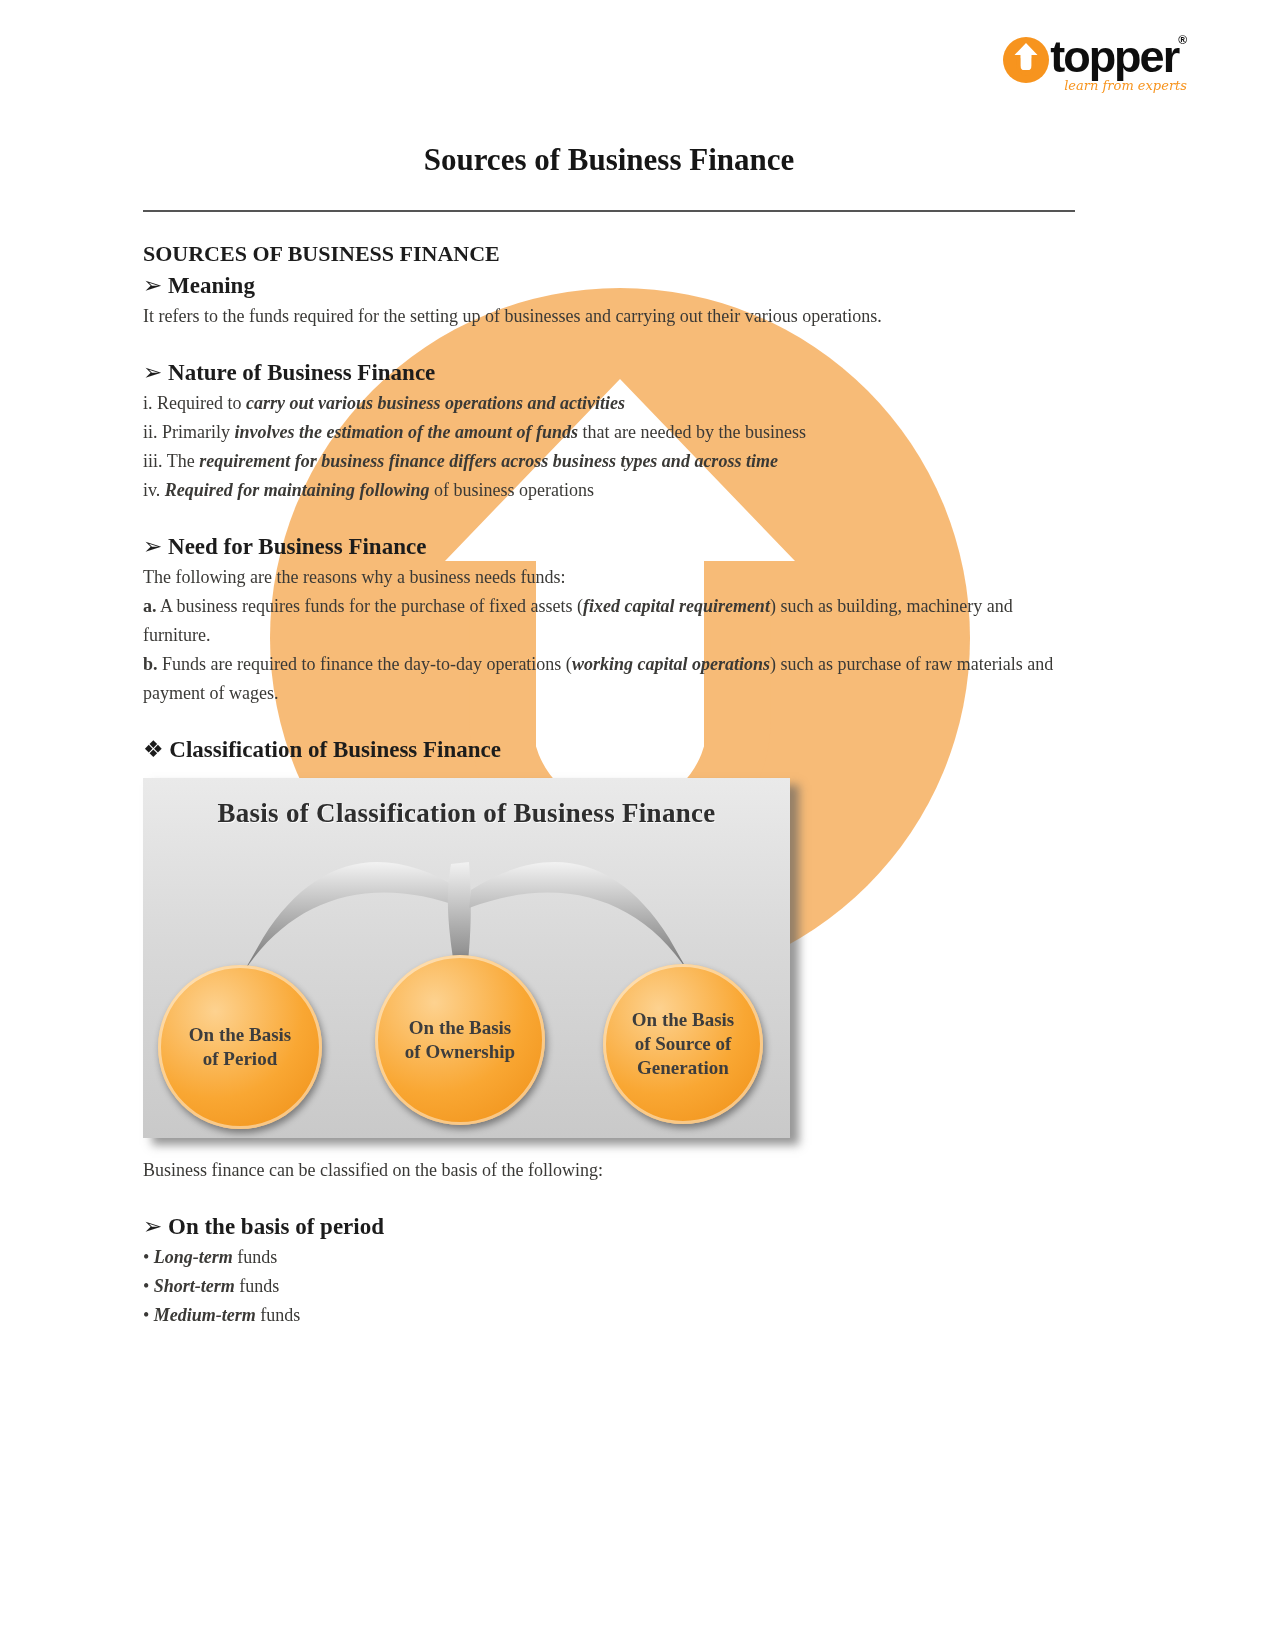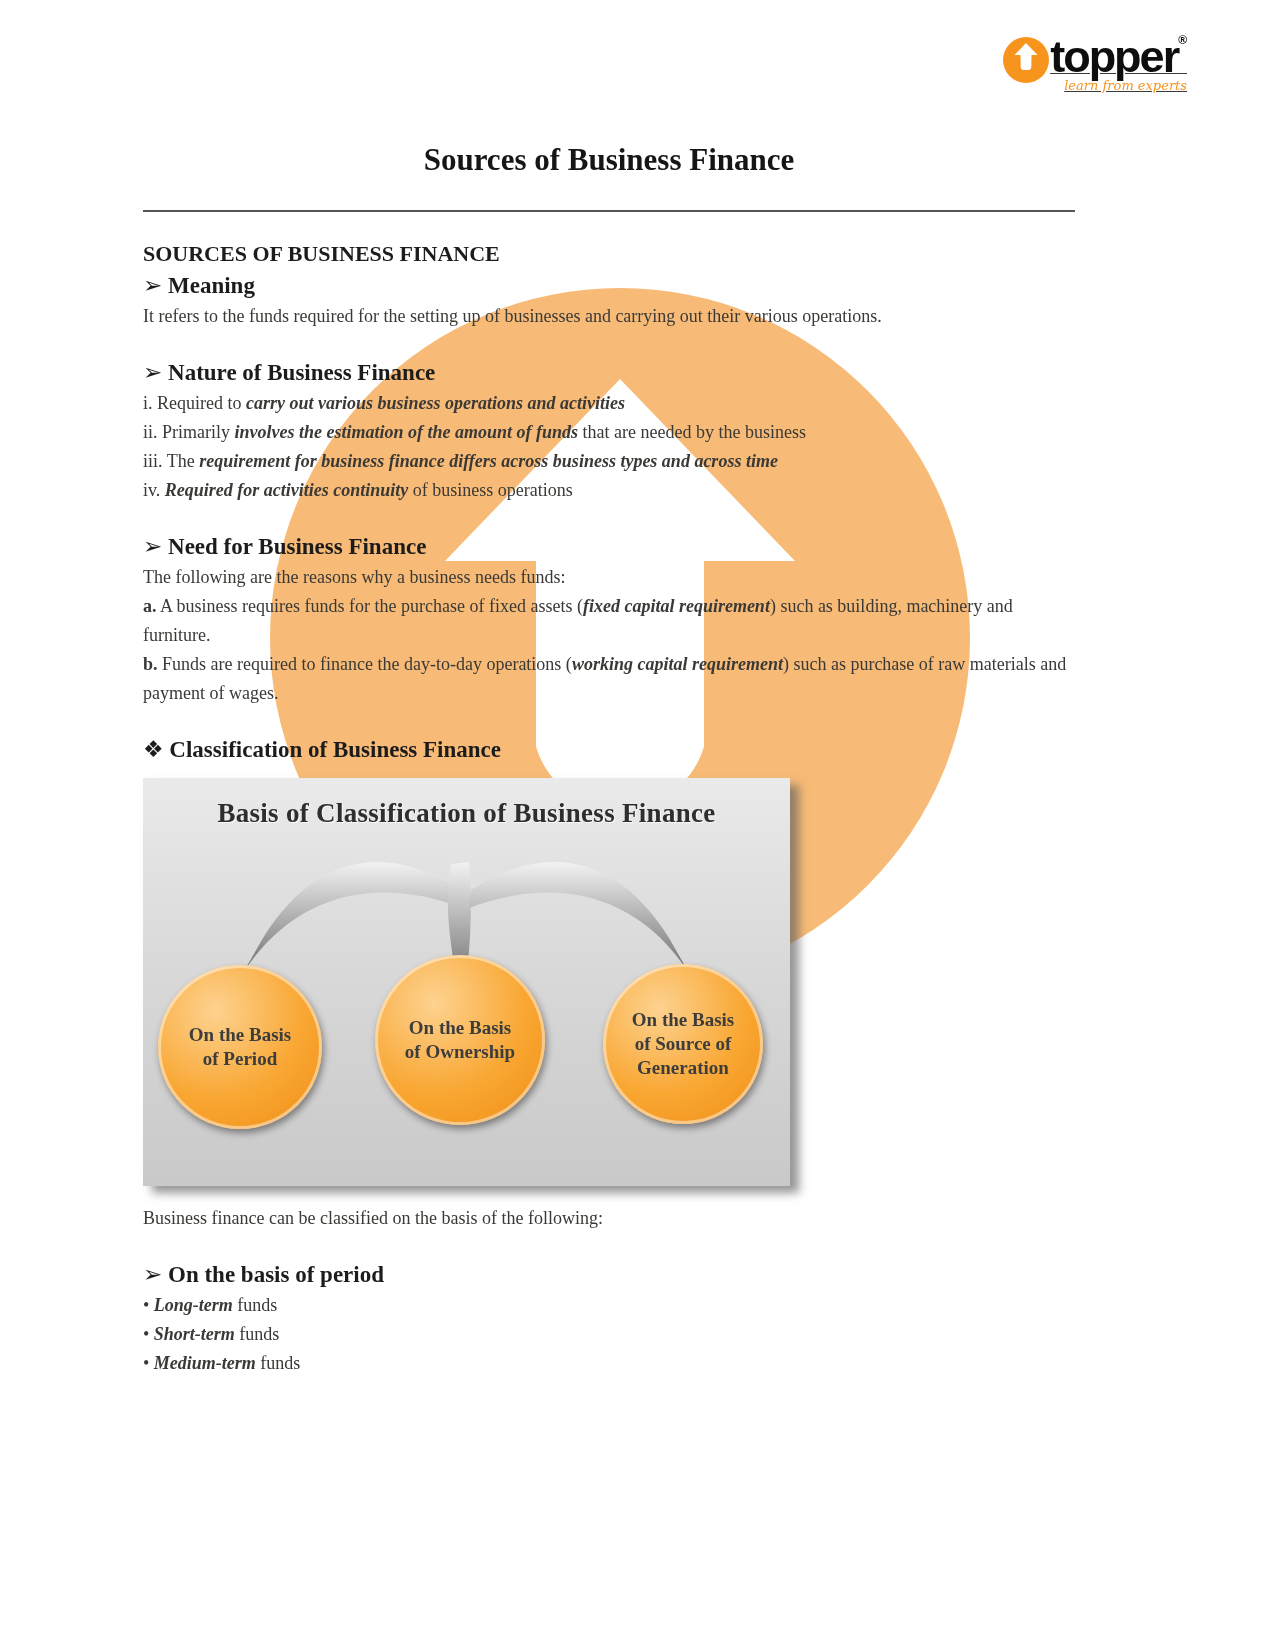--- a/index.html
+++ b/index.html
@@ -15,7 +15,7 @@
   .watermark { position: absolute; left: 270px; top: 288px; width: 700px; height: 700px; z-index: 0; opacity: .72; }
 
   
-  .brand { position: absolute; top: 34px; right: 88px; z-index: 2; display: flex; align-items: flex-start; gap: 1px; text-decoration: underline; }
+  .brand { position: absolute; top: 34px; right: 88px; z-index: 2; display: flex; align-items: flex-start; gap: 1px; }
   .brand-mark { width: 46px; height: 46px; margin-top: 3px; }
   .brand-word { font-family: "Liberation Sans", sans-serif; font-weight: bold; font-size: 45px; letter-spacing: -2px; color: #0e0e0e; line-height: 1; }
   .brand-reg { font-family: "Liberation Sans", sans-serif; font-weight: bold; font-size: 12px; vertical-align: top; position: relative; top: -1px; color: #0e0e0e; }

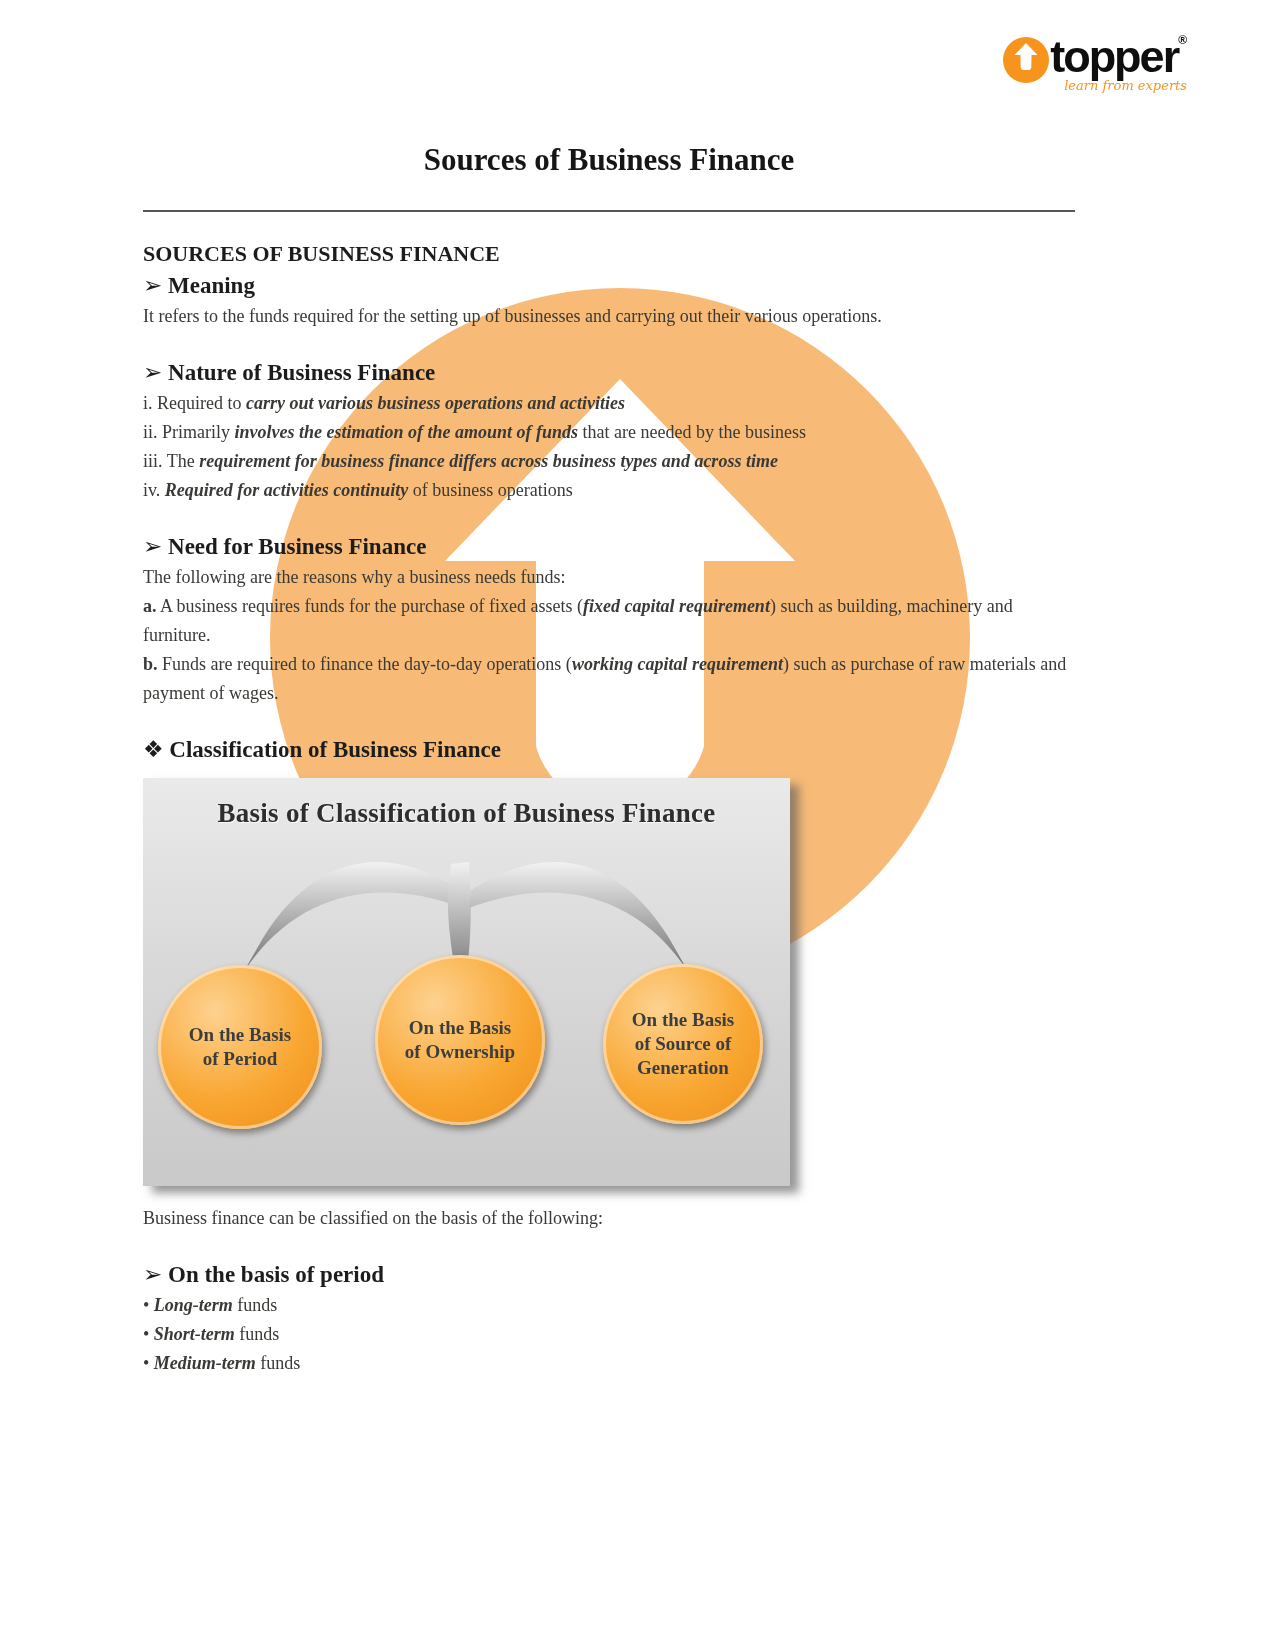--- a/index.html
+++ b/index.html
@@ -103,7 +103,7 @@
     <p class="body"><span>i. Required to </span><span class="bi">carry out various business operations and activities</span></p>
     <p class="body"><span>ii. Primarily </span><span class="bi">involves the estimation of the amount of funds</span><span> that are needed by the business</span></p>
     <p class="body"><span>iii. The </span><span class="bi">requirement for business finance differs across business types and across time</span></p>
-    <p class="body"><span>iv. </span><span class="bi">Required for activities continuity</span><span> of business operations</span></p>
+    <p class="body"><span>iv. </span><span class="bi">Required for maintaining following</span><span> of business operations</span></p>
 
     <p class="h-sub gap">➢ Need for Business Finance</p>
     <p class="body">The following are the reasons why a business needs funds:</p>

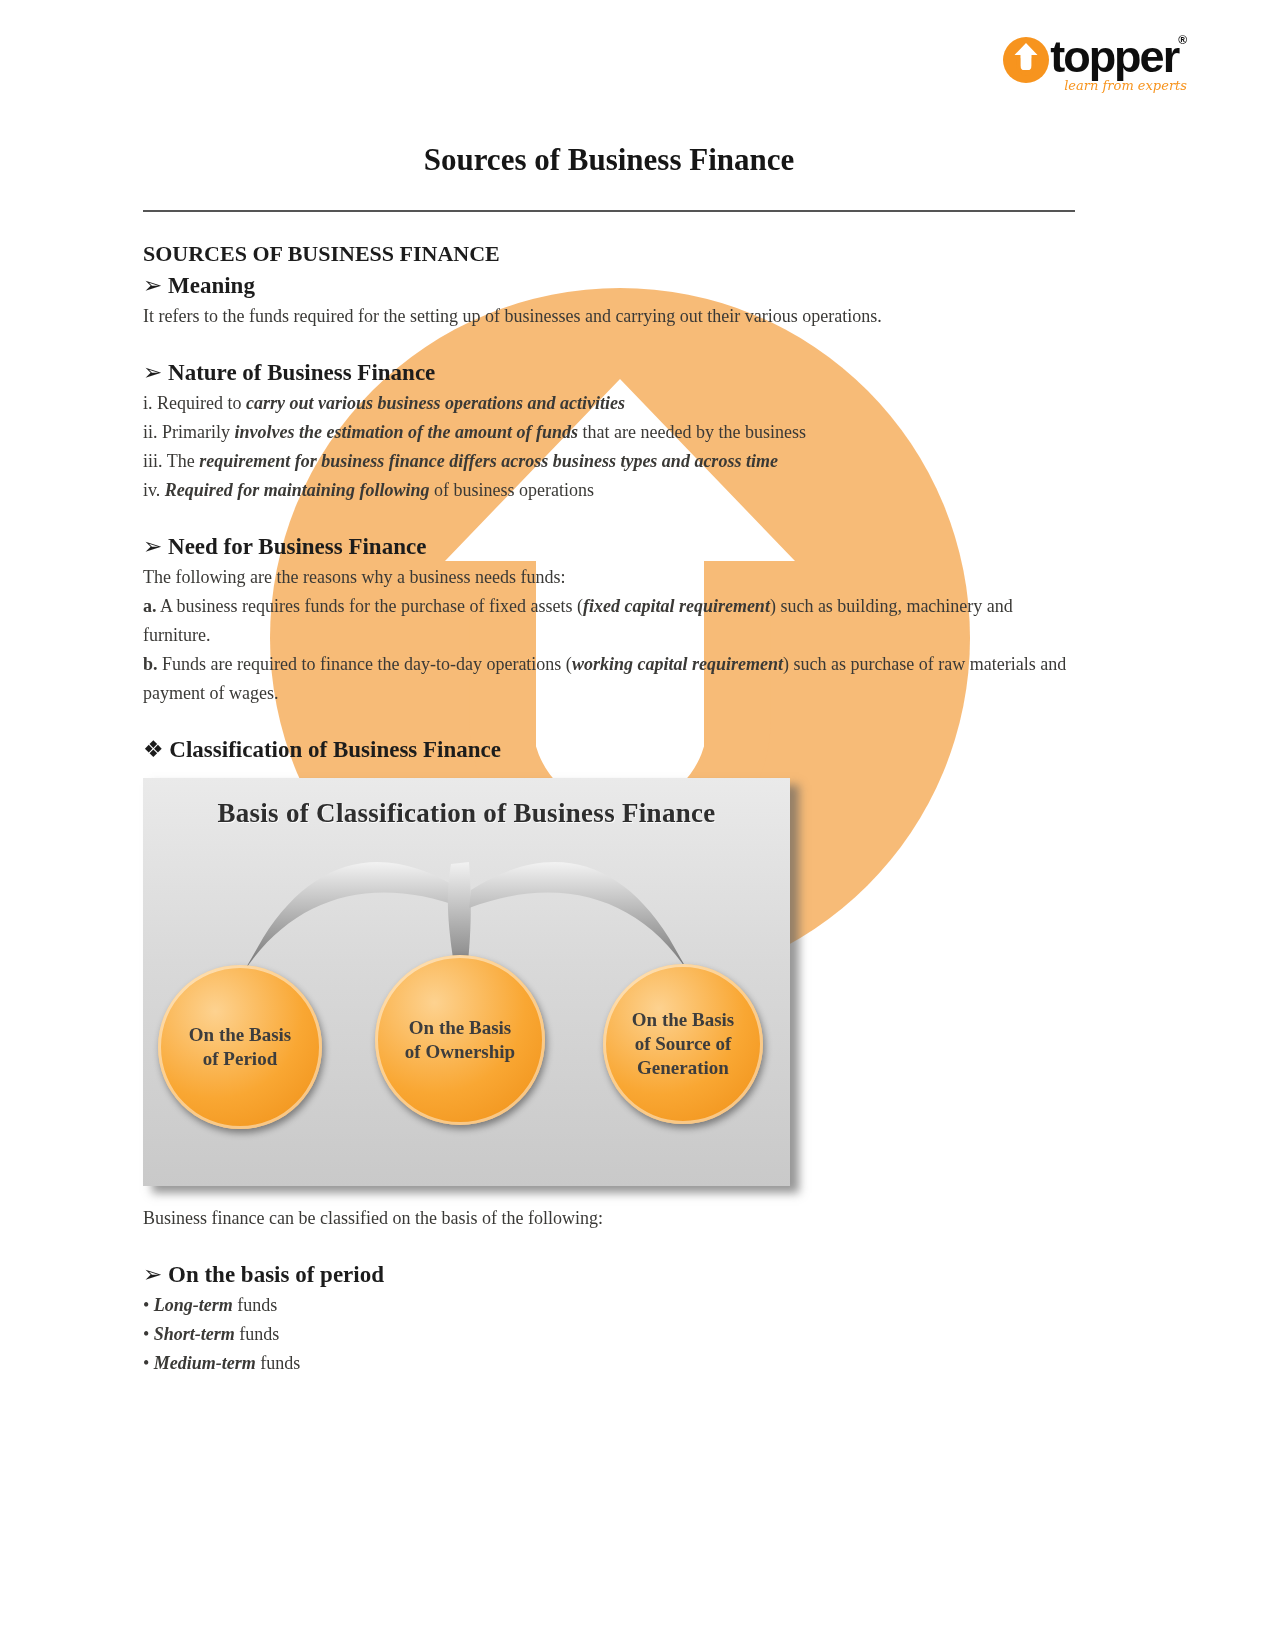--- a/index.html
+++ b/index.html
@@ -108,7 +108,7 @@
     <p class="h-sub gap">➢ Need for Business Finance</p>
     <p class="body">The following are the reasons why a business needs funds:</p>
     <p class="body"><span class="b">a.</span><span> A business requires funds for the purchase of fixed assets (</span><span class="bi">fixed capital requirement</span><span>) such as building, machinery and furniture.</span></p>
-    <p class="body"><span class="b">b.</span><span> Funds are required to finance the day-to-day operations (</span><span class="bi">working capital requirement</span><span>) such as purchase of raw materials and payment of wages.</span></p>
+    <p class="body"><span class="b">b.</span><span> Funds are required to finance the day-to-day operations (</span><span class="bi">working capital operations</span><span>) such as purchase of raw materials and payment of wages.</span></p>
 
     <p class="h-sub gap">❖ Classification of Business Finance</p>
 

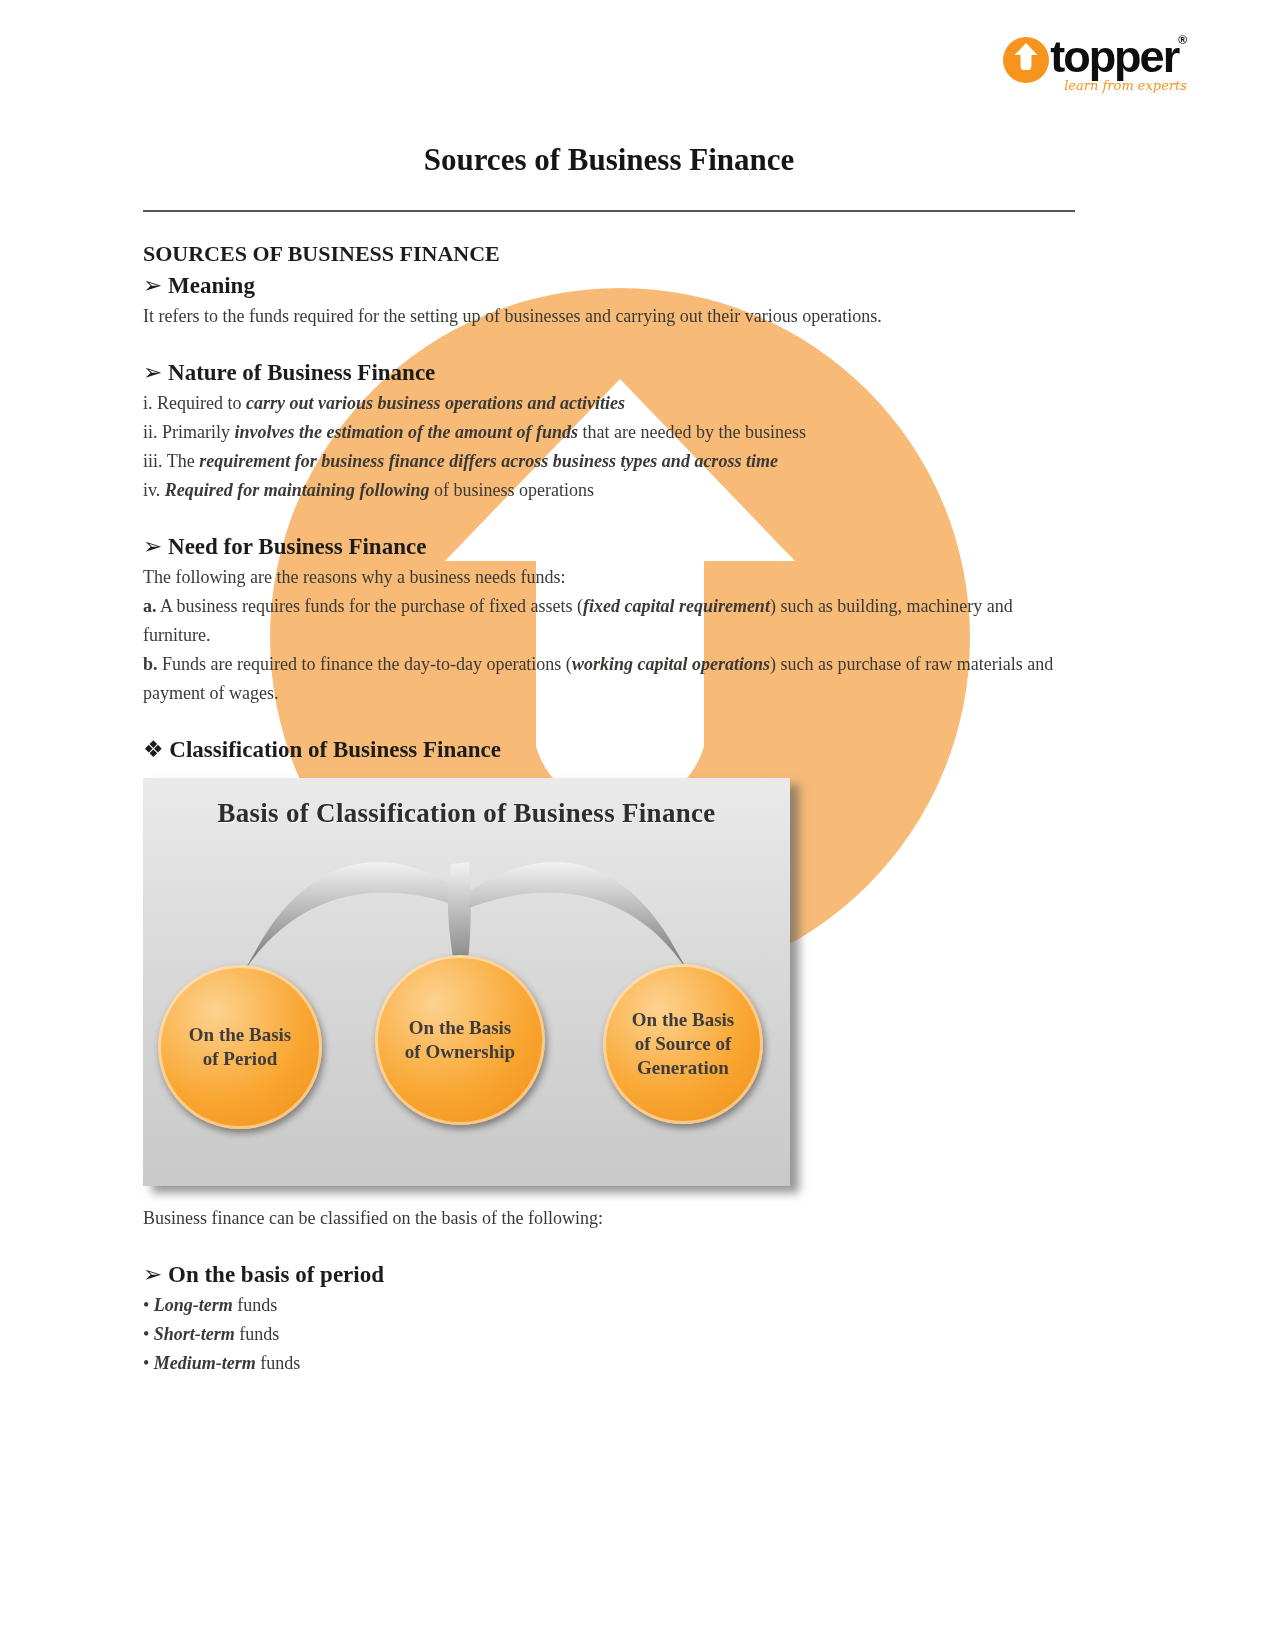--- a/index.html
+++ b/index.html
@@ -34,7 +34,7 @@
 
   
   .diagram {
-    position: relative; margin-top: 12px; width: 647px; height: 408px;
+    position: relative; margin-top: 12px; width: 647px; height: 360px;
     background: linear-gradient(180deg, #eaeaea 0%, #d9d9d9 45%, #c9c9c9 100%);
     box-shadow: 9px 7px 9px rgba(95, 95, 95, .65);
   }

